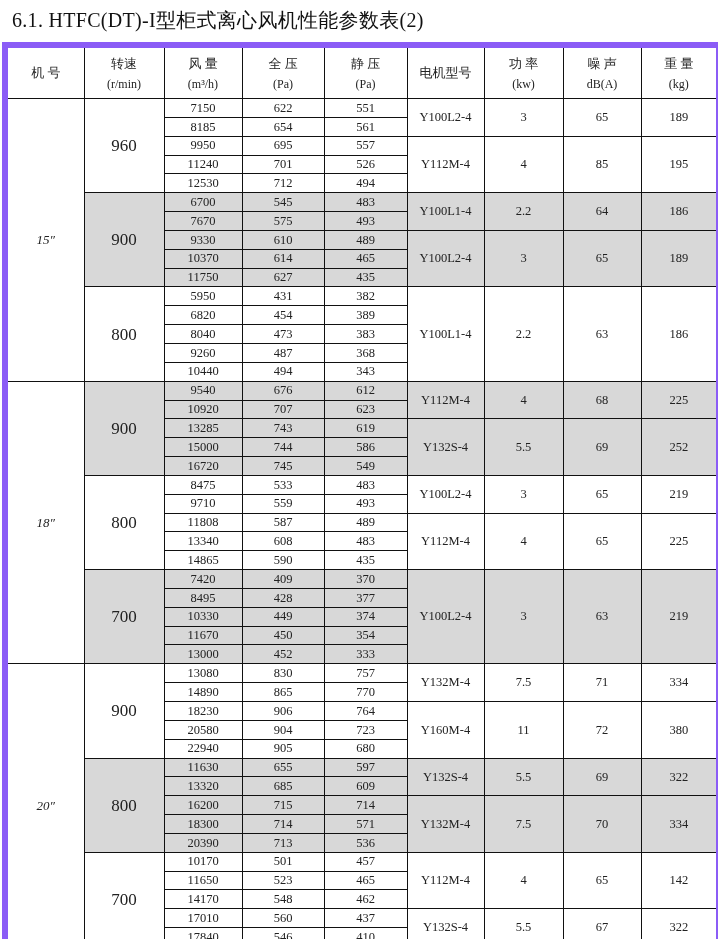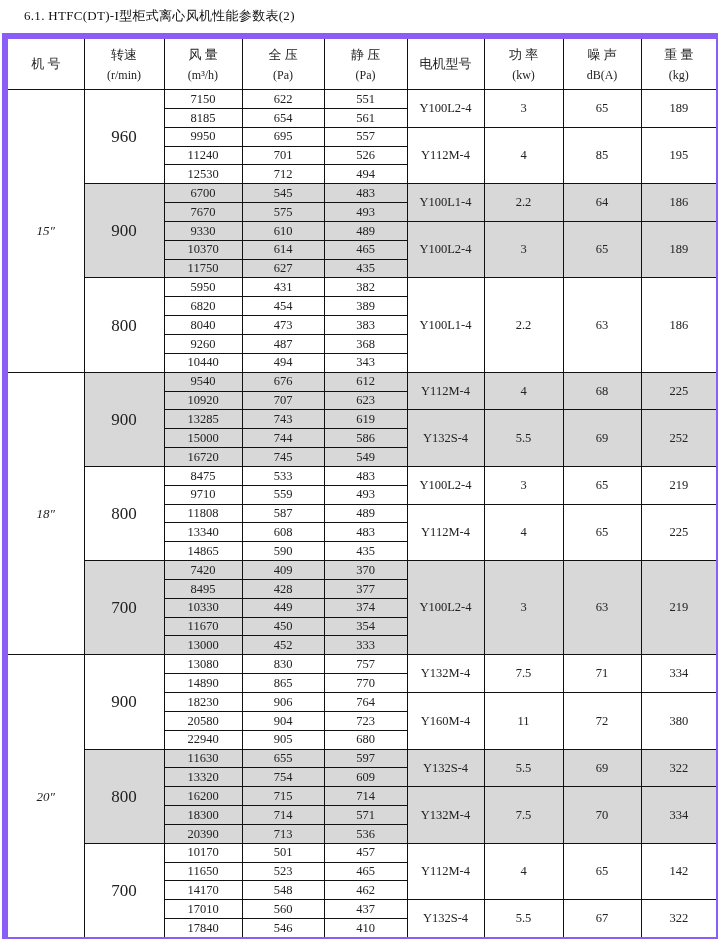--- a/index.html
+++ b/index.html
@@ -15,8 +15,8 @@
     overflow: hidden;
   }
   .title {
-    margin: 7px 0 8px 24px;
-    font-size: 13px;
+    margin: 7px 0 8px 12px;
+    font-size: 20px;
     color: #111111;
     letter-spacing: 0.3px;
     white-space: nowrap;

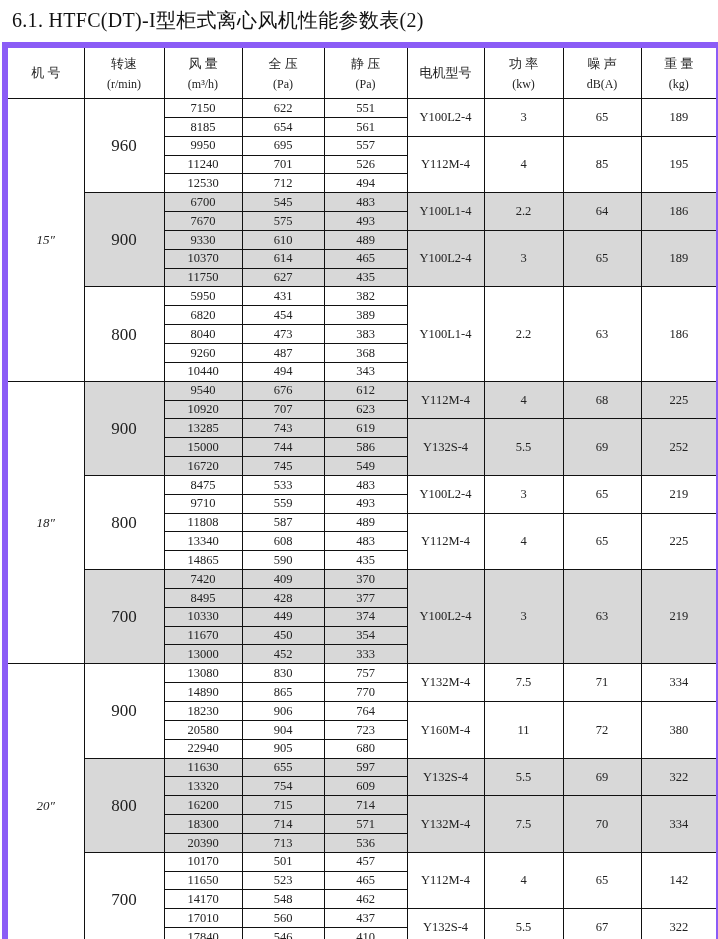--- a/index.html
+++ b/index.html
@@ -365,7 +365,7 @@
       </tr>
       <tr>
         <td class="shaded">13320</td>
-        <td class="shaded">754</td>
+        <td class="shaded">685</td>
         <td class="shaded">609</td>
       </tr>
       <tr>

